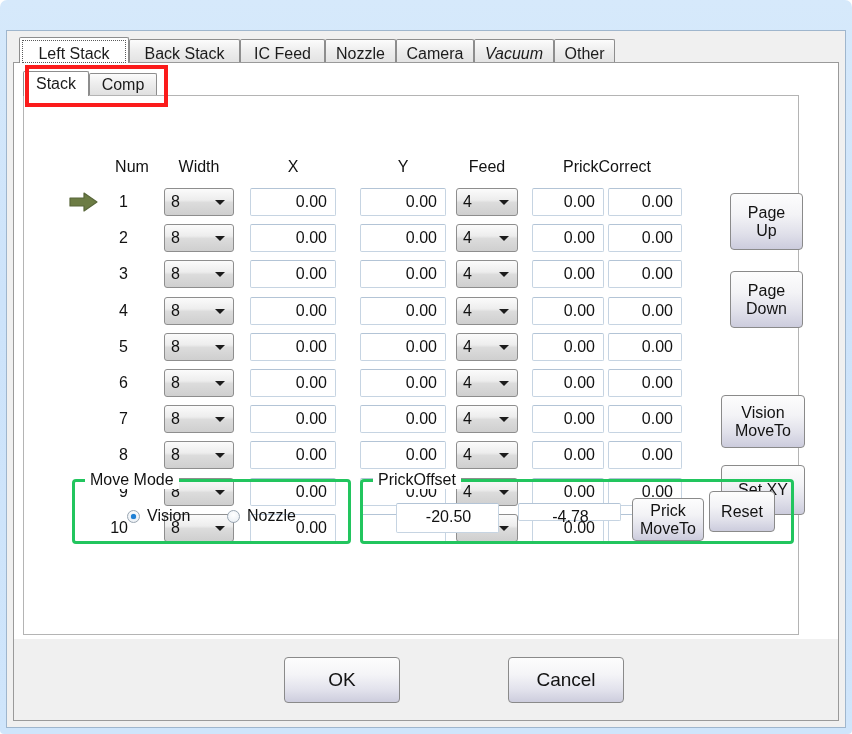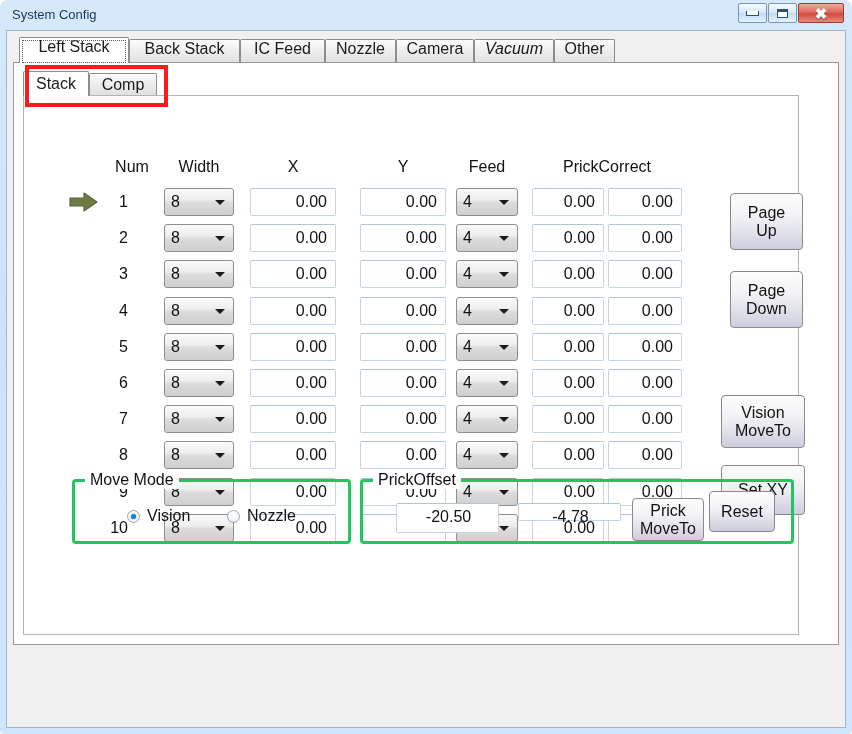--- a/index.html
+++ b/index.html
@@ -242,20 +242,6 @@
 
 <div class="window">
 
-  <div class="titlebar">
-    <div class="title-text">System Config</div>
-    <div class="caption-buttons">
-      <div class="cap-btn">
-        <span class="glyph-min"></span>
-      </div>
-      <div class="cap-btn">
-        <span class="glyph-max"></span>
-      </div>
-      <div class="cap-btn close">
-        <span class="glyph-close">✖</span>
-      </div>
-    </div>
-  </div>
 
   <div class="window-inner">
 

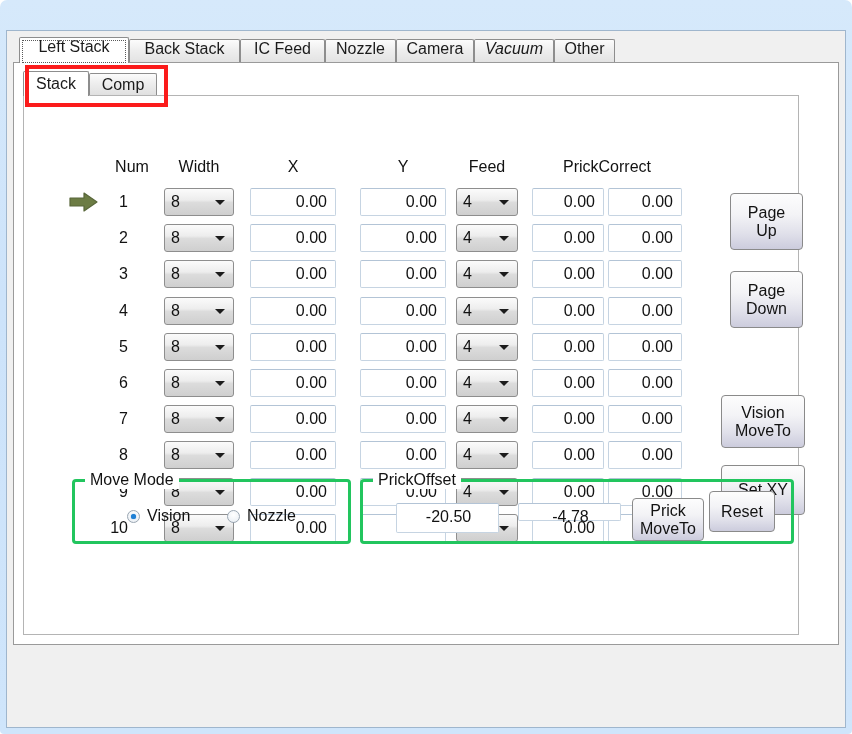--- a/index.html
+++ b/index.html
@@ -70,7 +70,7 @@
     border-bottom:none;
     background:linear-gradient(to bottom,#fcfcfc 0%,#eeeeee 45%,#e2e2e2 100%);
     font-size:16px;color:#1b1b1b;
-    display:flex;align-items:flex-start;justify-content:center;
+    display:flex;align-items:flex-end;justify-content:center;
     padding:0 21px;
     border-radius:2px 2px 0 0;
     white-space:nowrap;

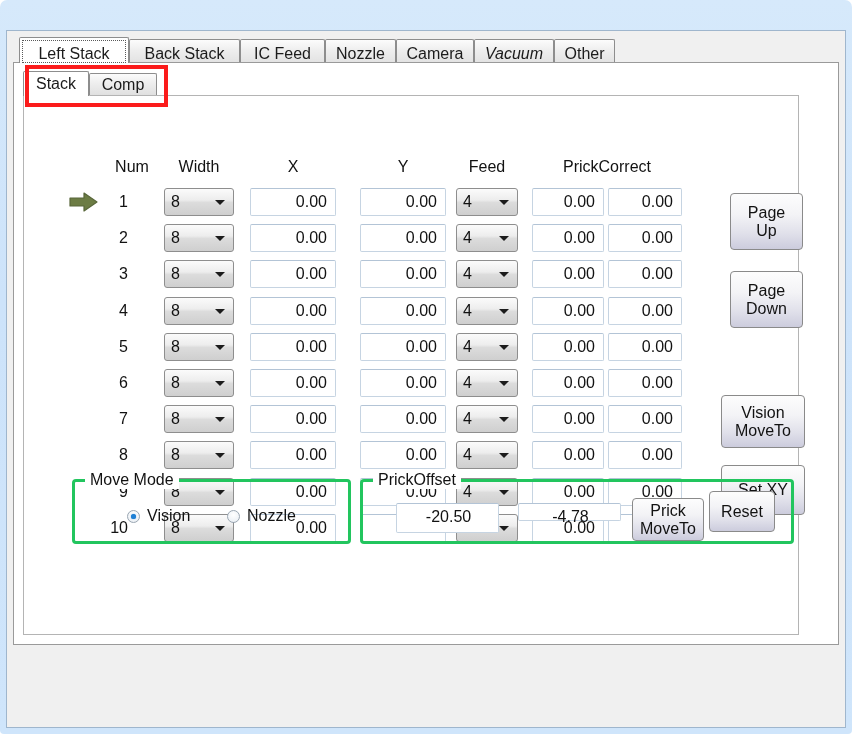--- a/index.html
+++ b/index.html
@@ -571,6 +571,12 @@
 
     </div>
 
+    <div class="bottombar">
+      <div id="dialog-buttons">
+          <div class="bigbtn" style="left: 270px;">OK</div>
+          <div class="bigbtn" style="left: 494px;">Cancel</div>
+        </div>
+    </div>
 
   </div>
 </div>

